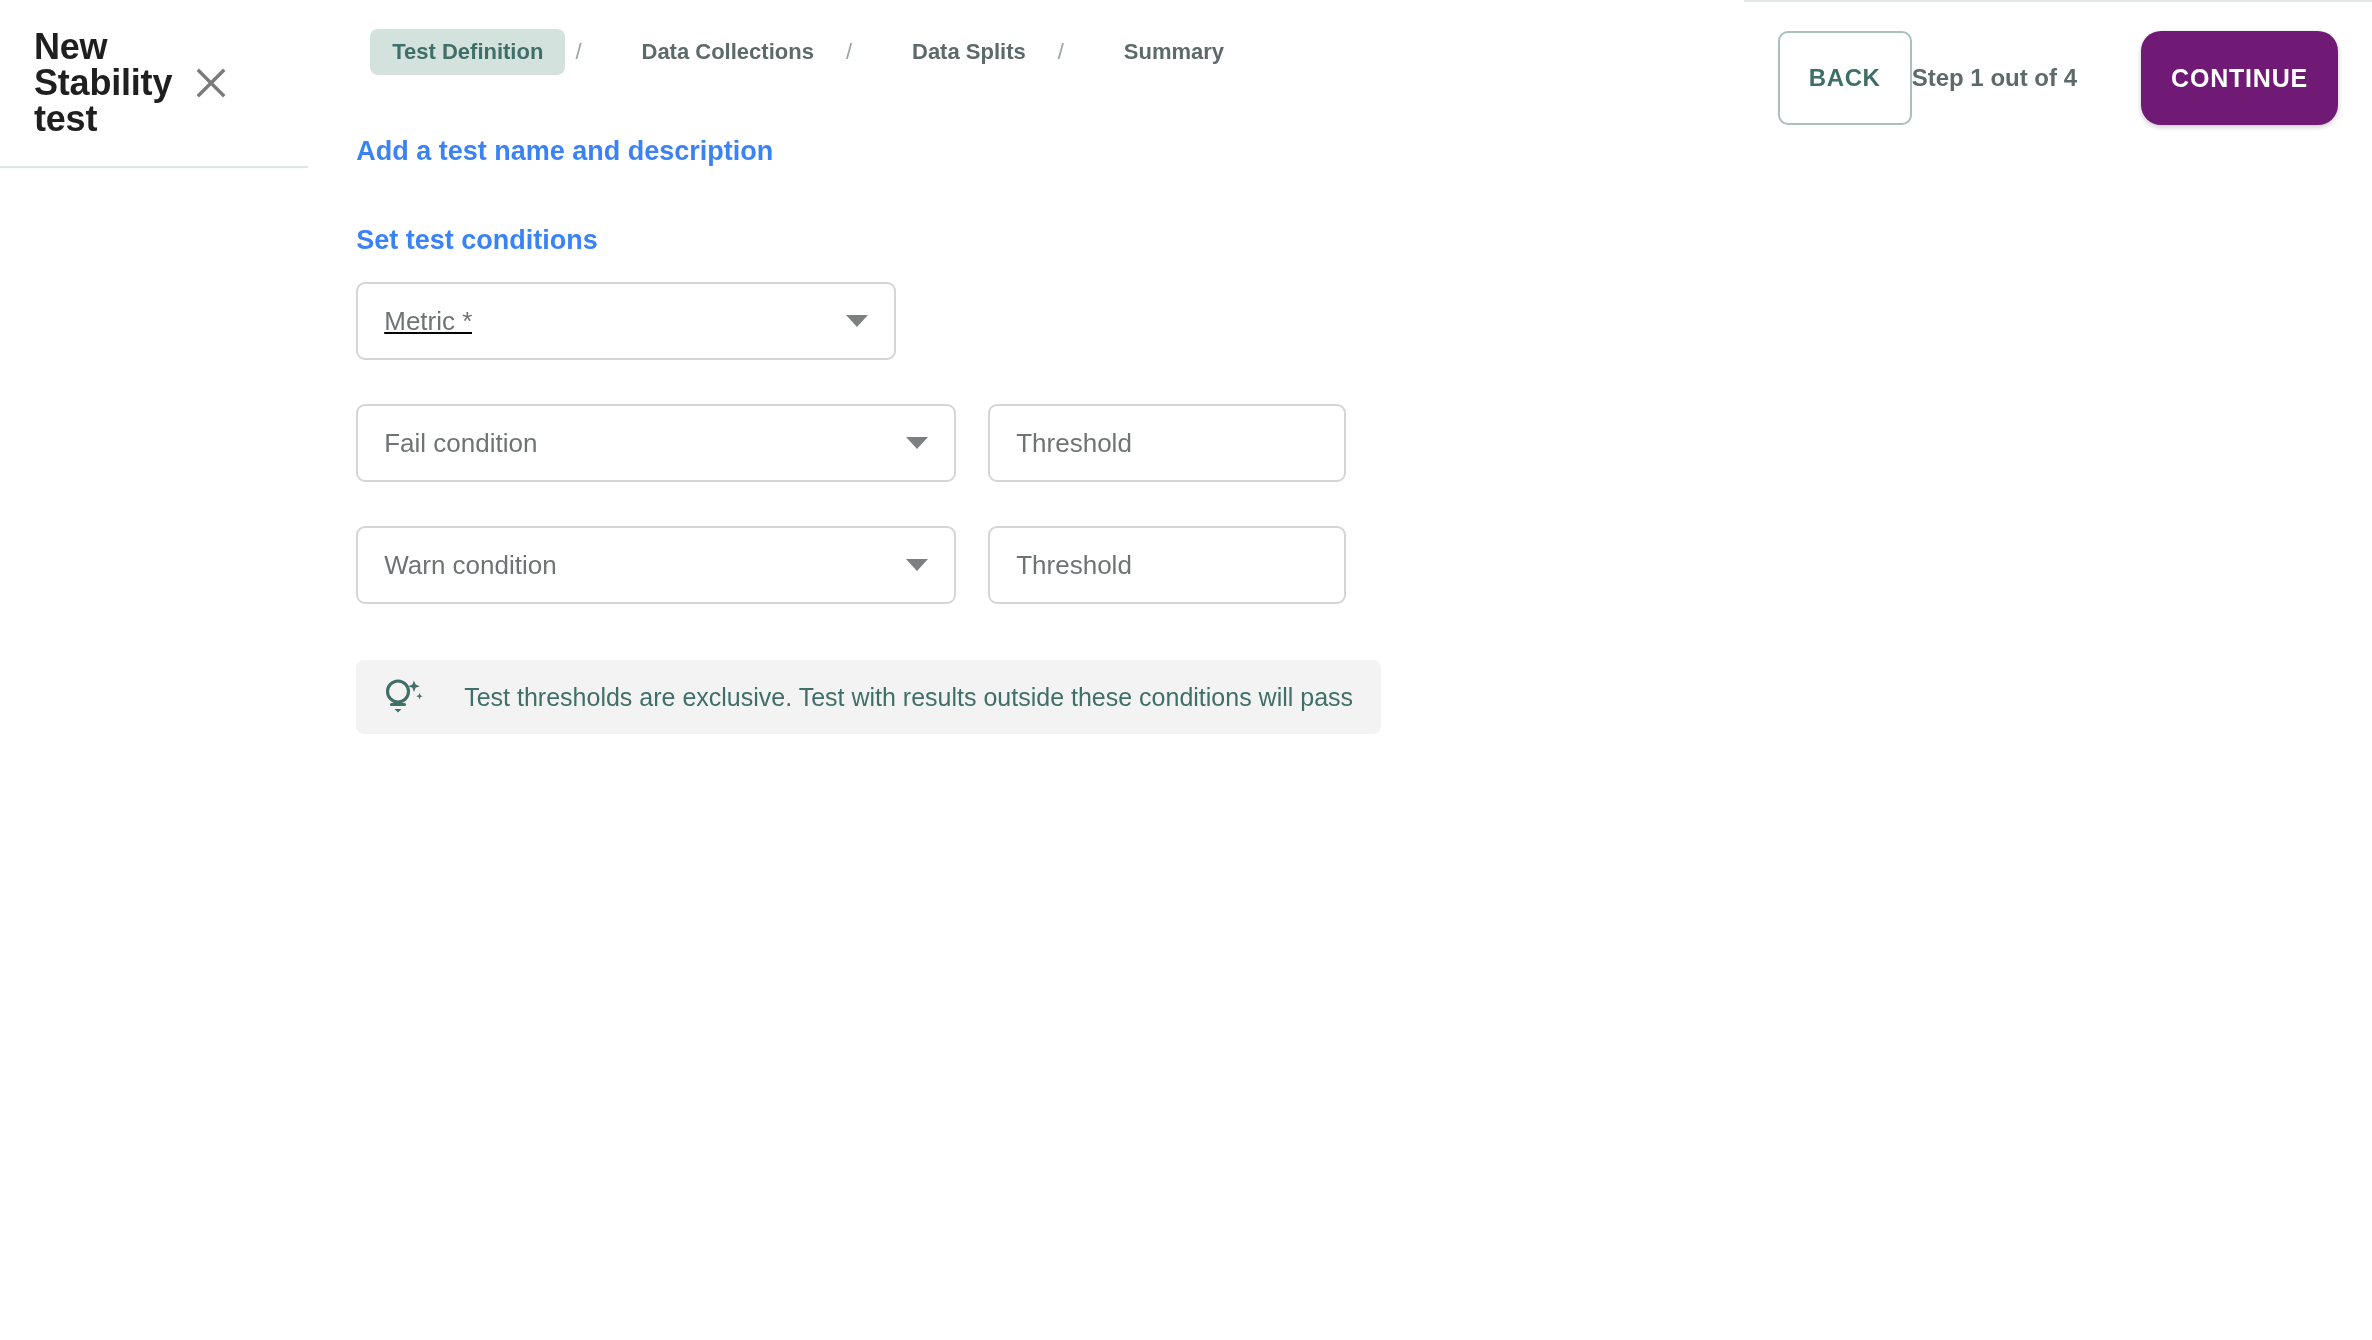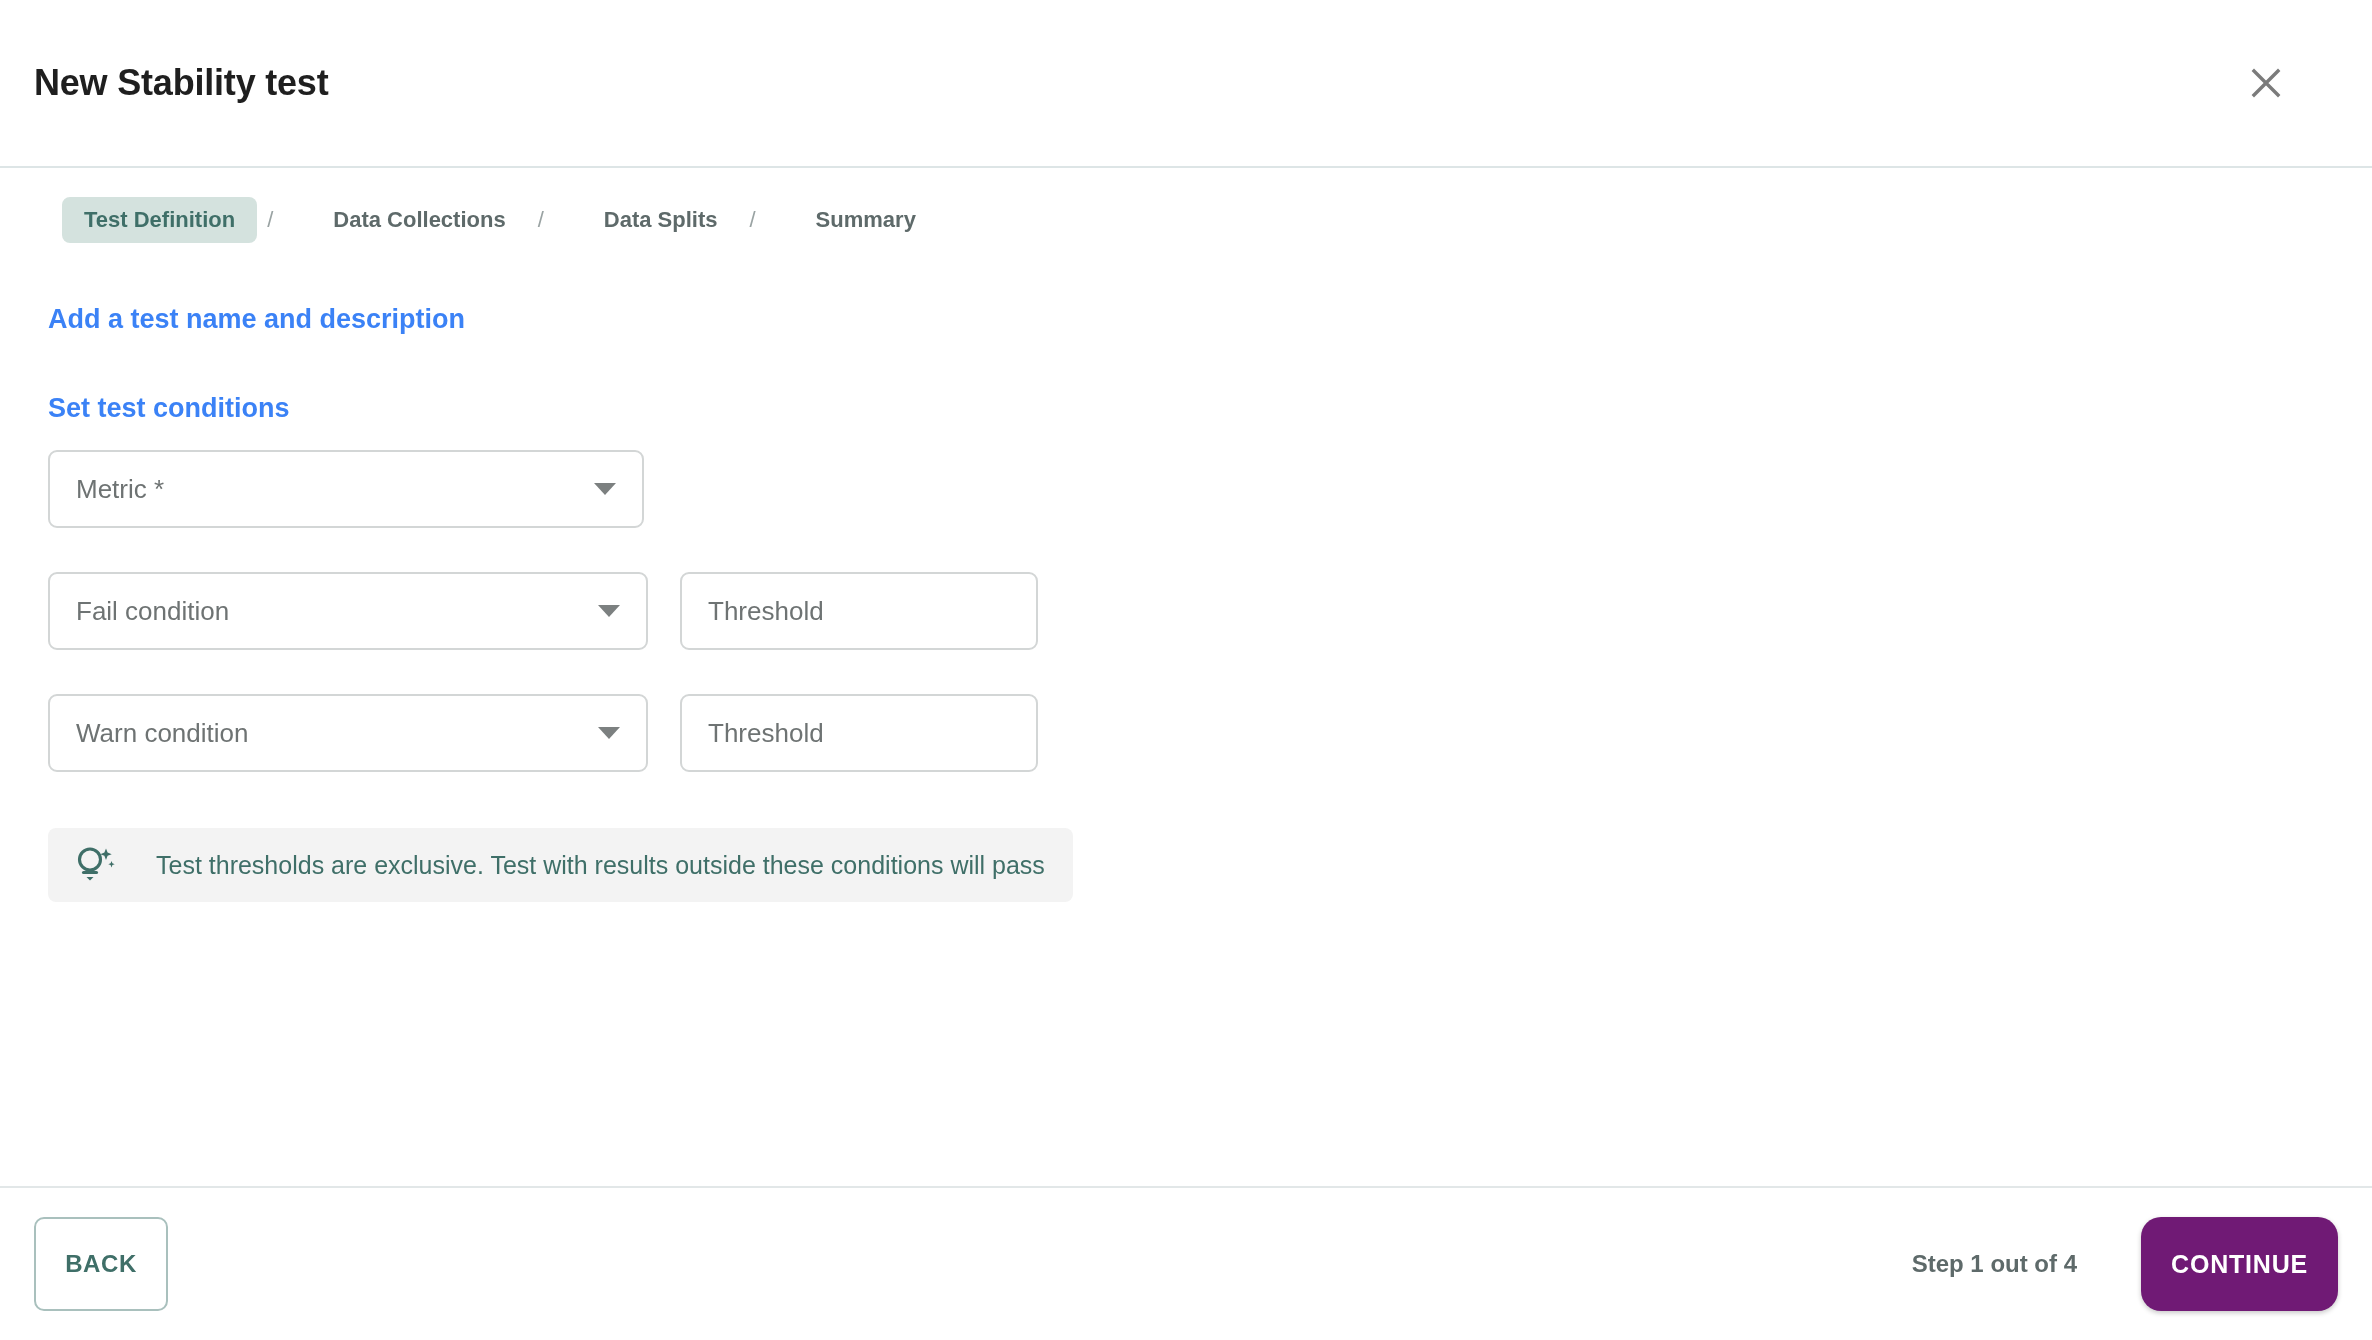--- a/index.html
+++ b/index.html
@@ -17,7 +17,6 @@
     height: 1340px;
     background: #ffffff;
     display: flex;
-    flex-direction: column;
     position: relative;
   }
 

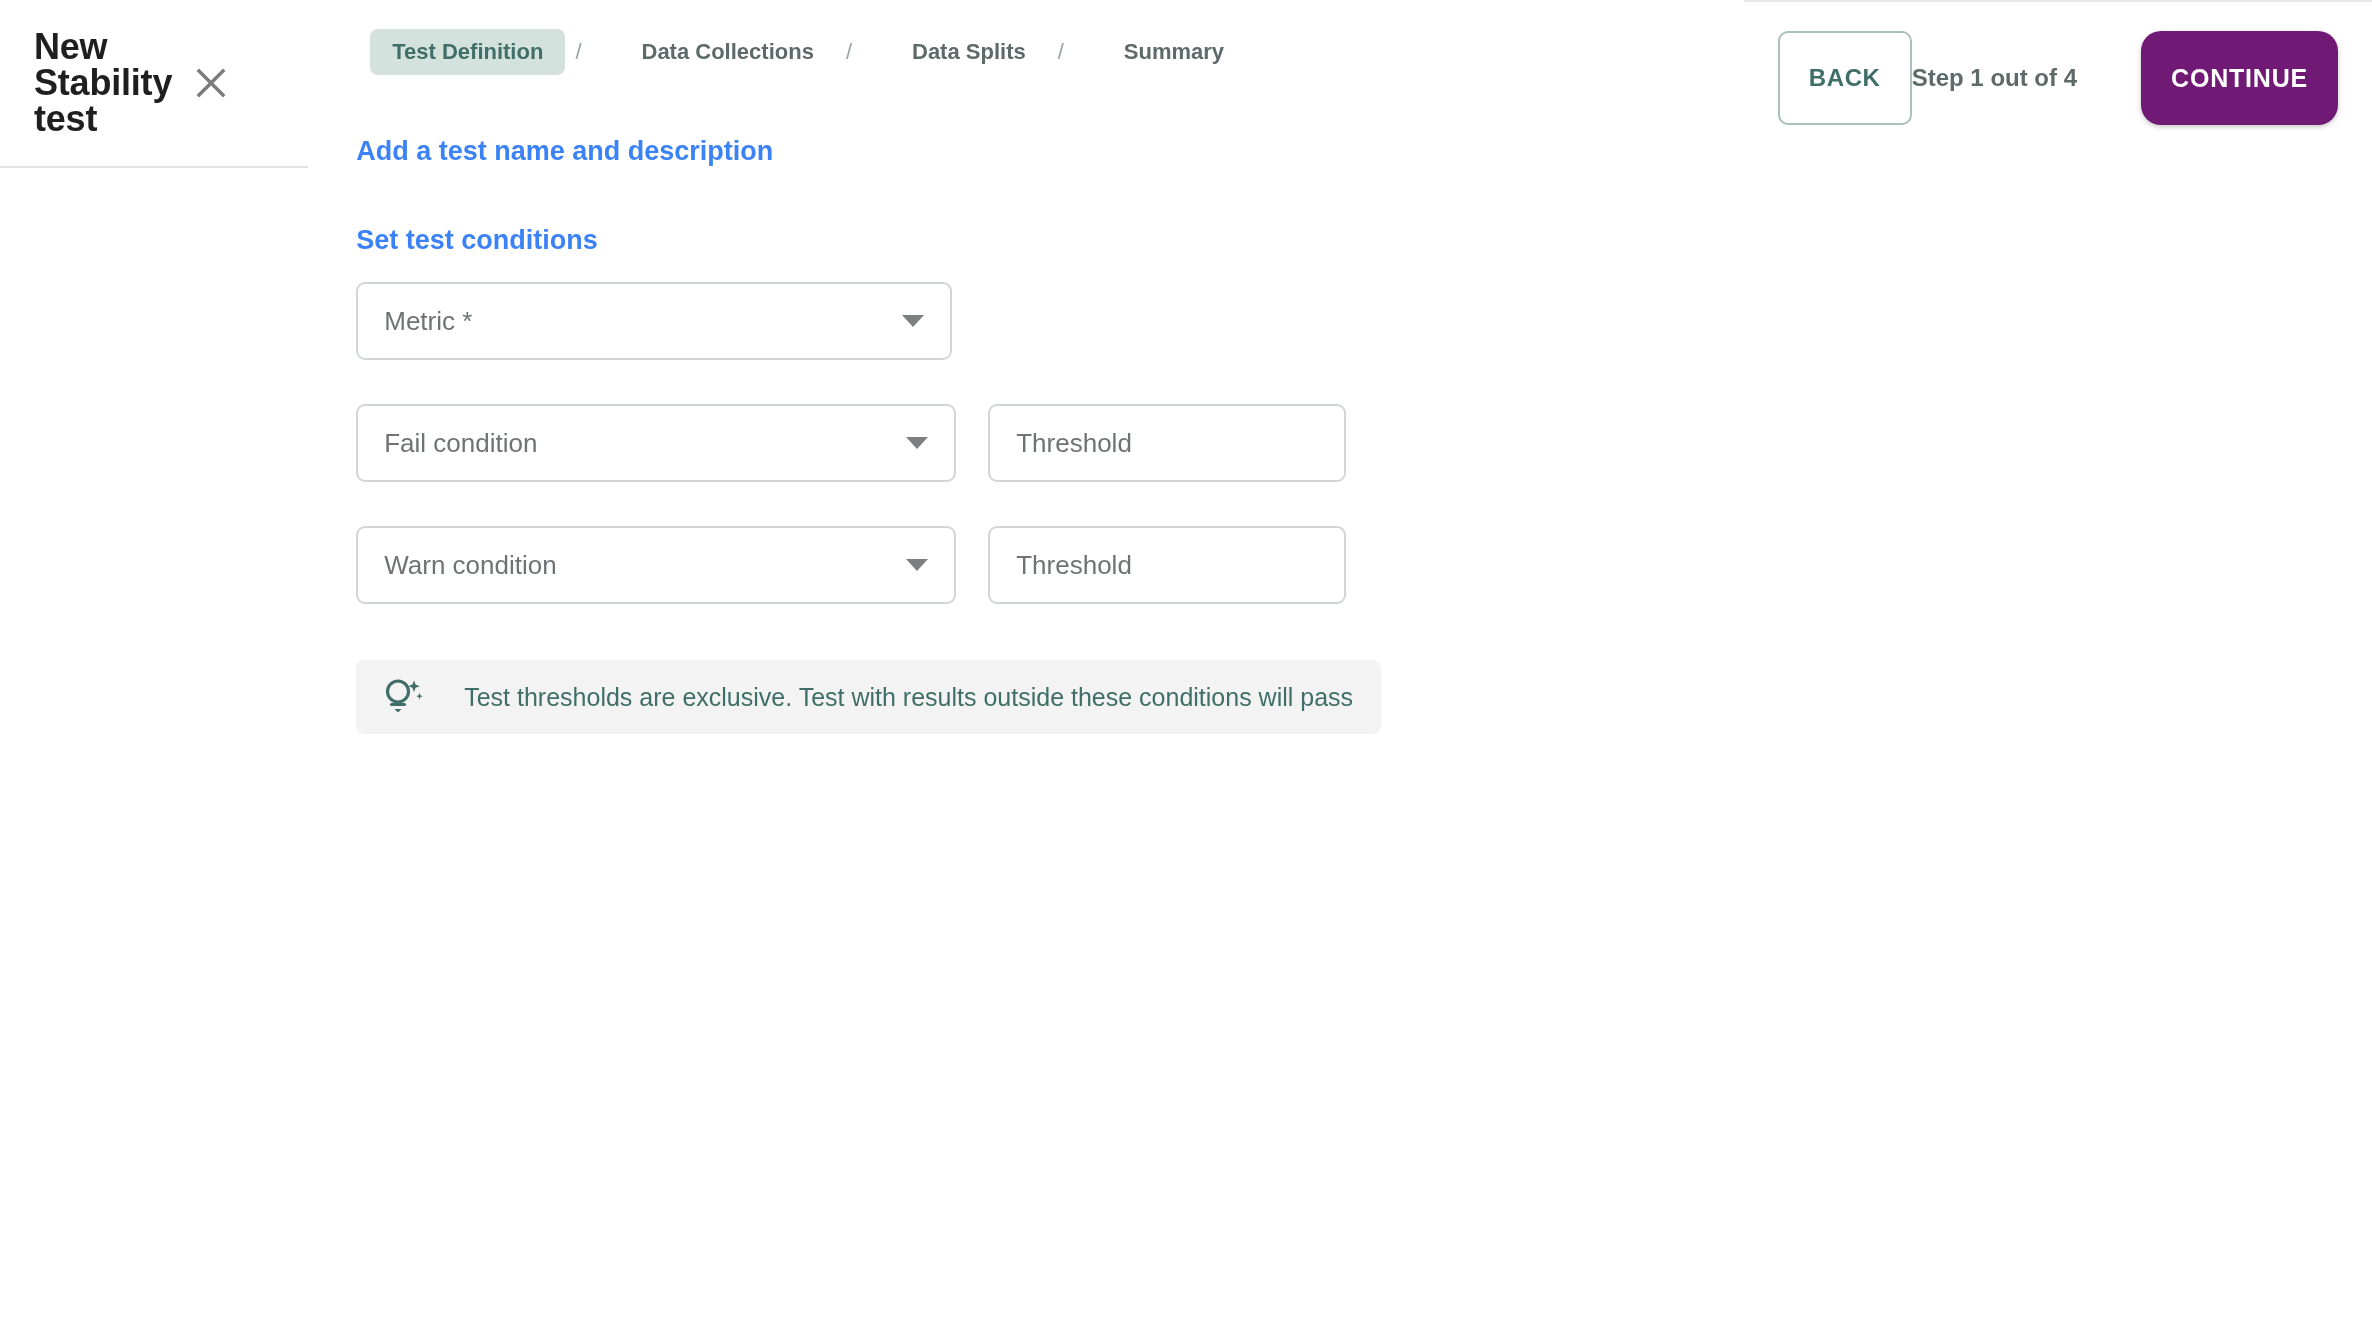--- a/index.html
+++ b/index.html
@@ -131,7 +131,7 @@
 
   .w-name   { width: 600px; }
   .w-desc   { width: 1638px; }
-  .w-metric { width: 596px; }
+  .w-metric { width: 540px; text-decoration: underline; }
   .w-cond   { width: 600px; }
   .w-thresh { width: 358px; }
 

